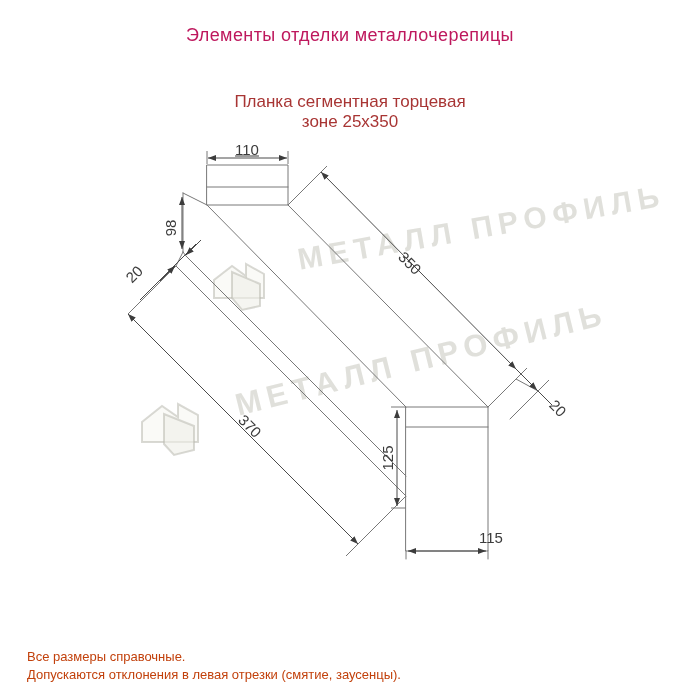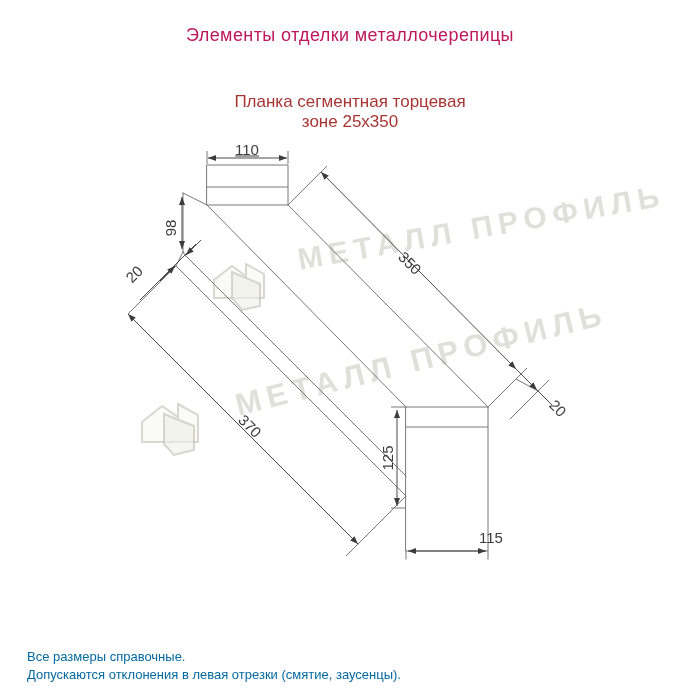--- a/index.html
+++ b/index.html
@@ -30,7 +30,7 @@
   .wm1{left:298px;top:243px;transform:rotate(-10deg);}
   .wm2{left:236px;top:388px;transform:rotate(-14deg);font-size:31px;}
   .notes{
-    position:absolute;left:27px;top:648px;font-size:13px;line-height:17.5px;color:#0369a1;
+    position:absolute;left:27px;top:648px;font-size:13px;line-height:17.5px;color:#c2410c;
   }
 </style>
 </head>

